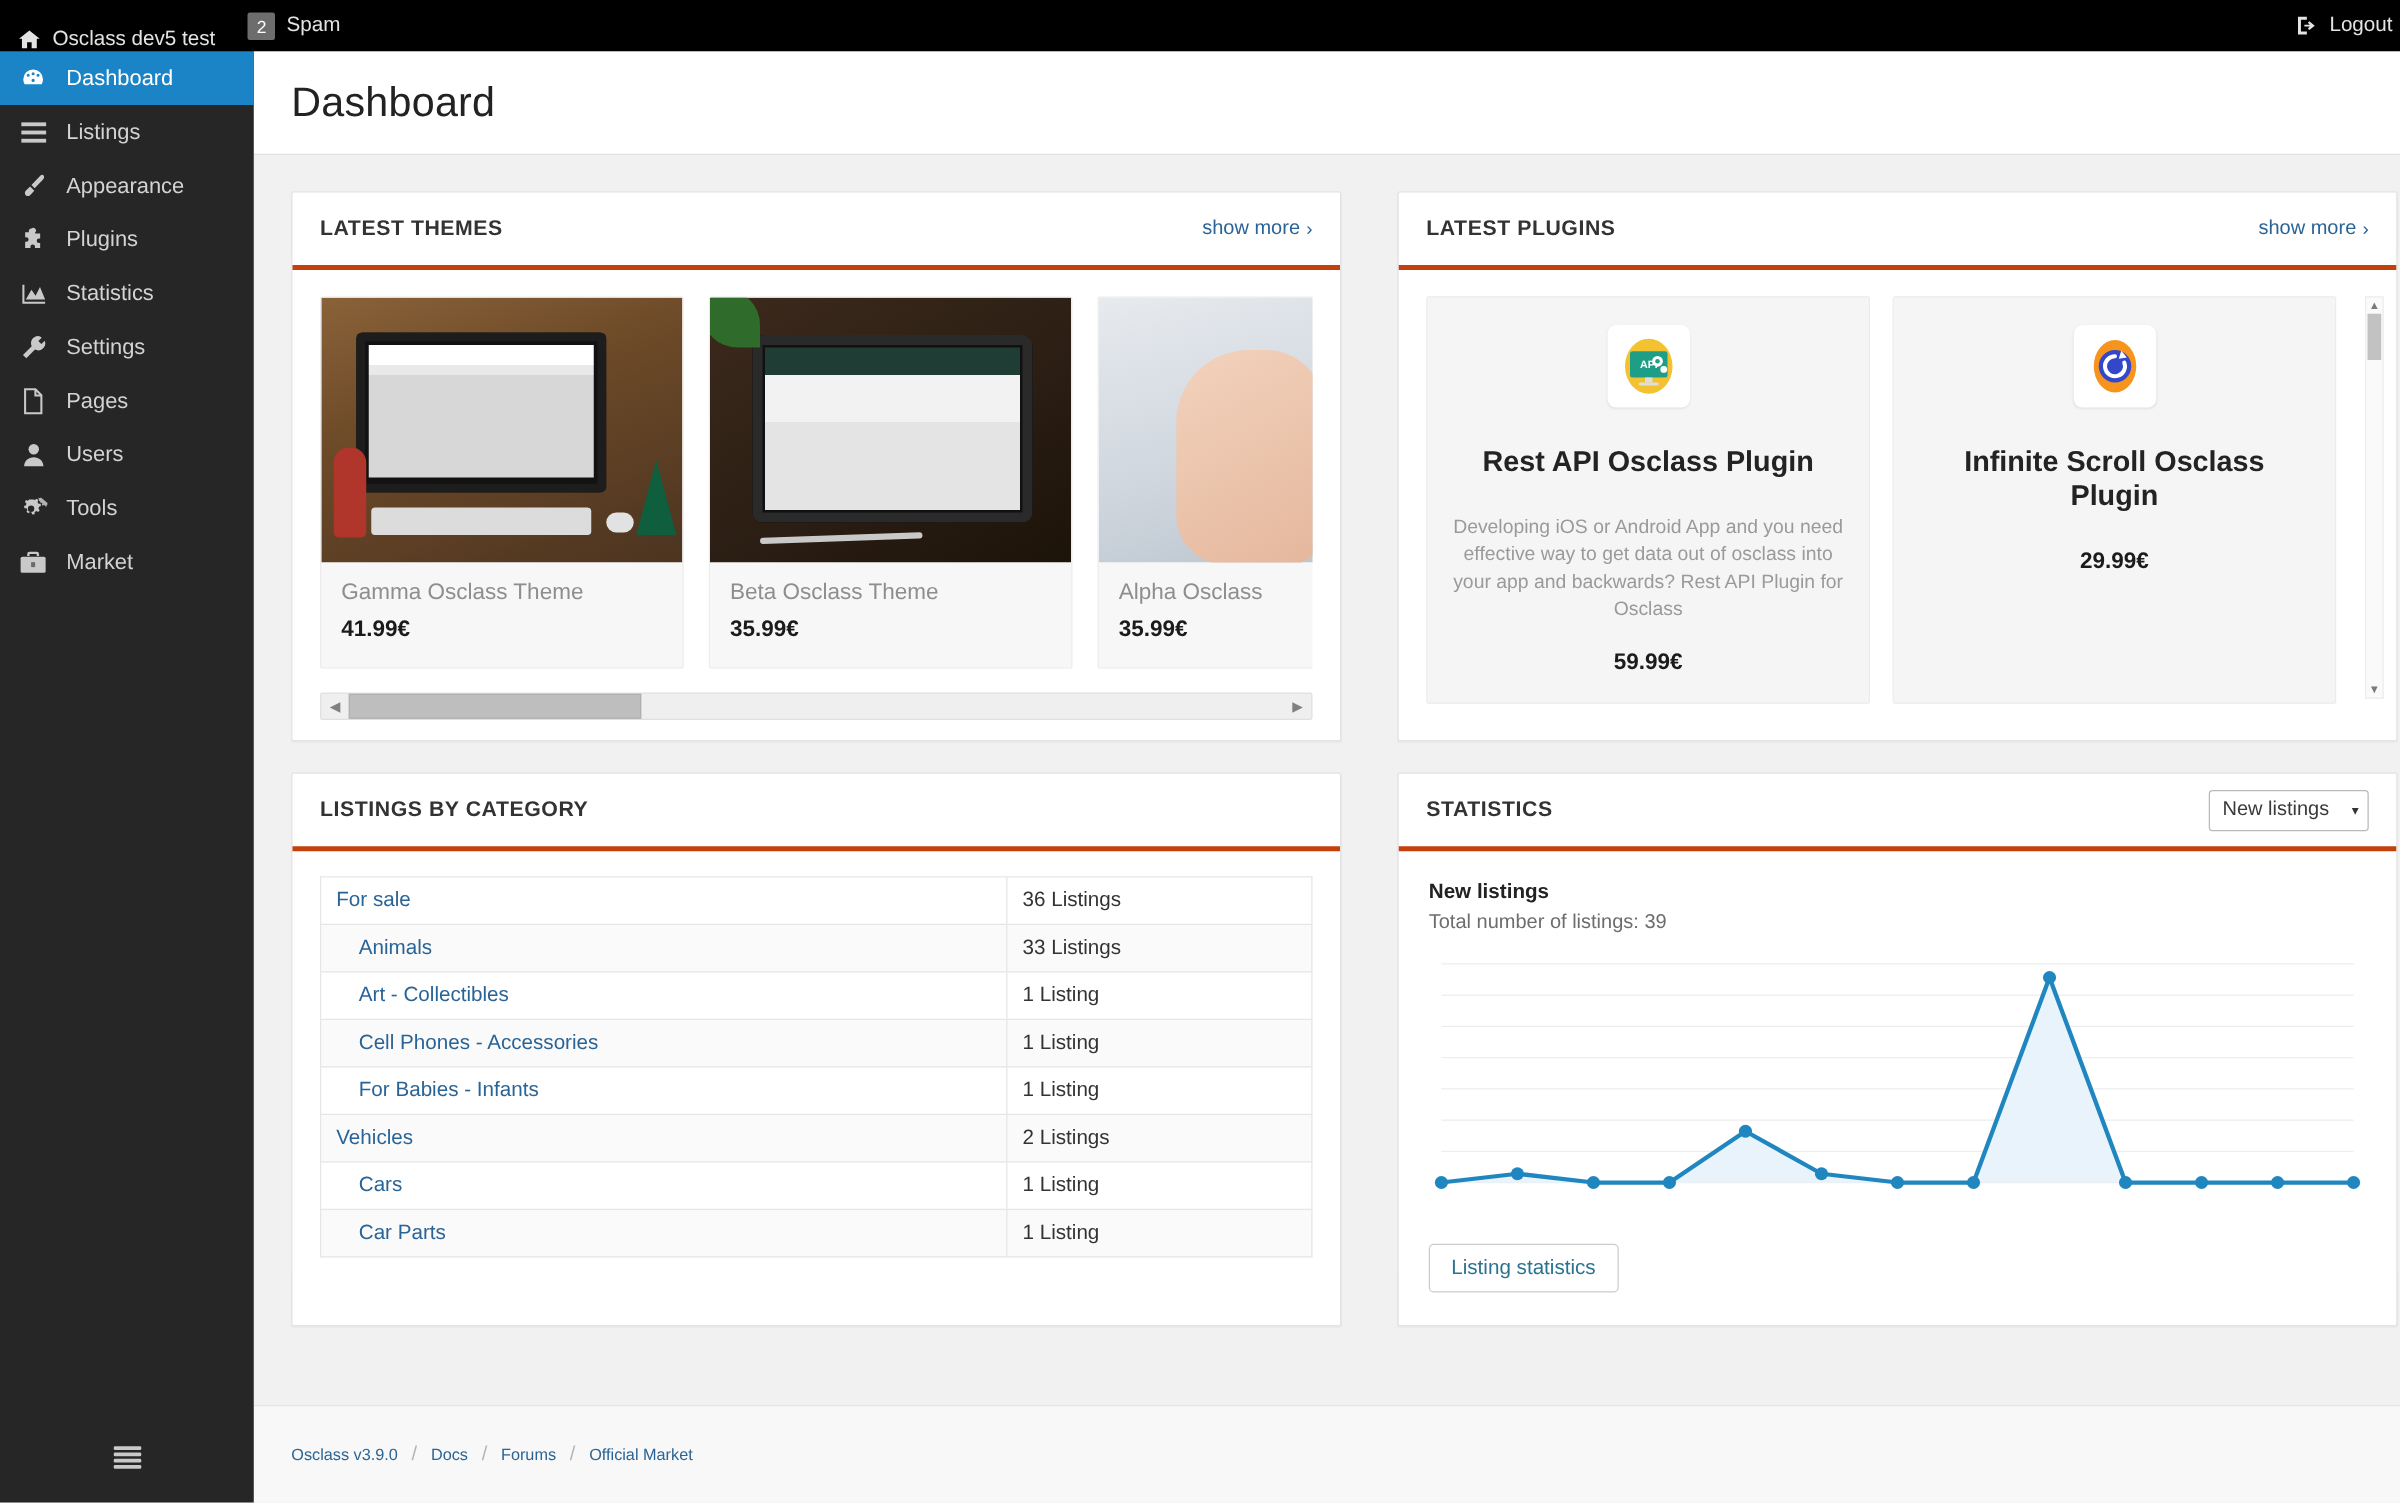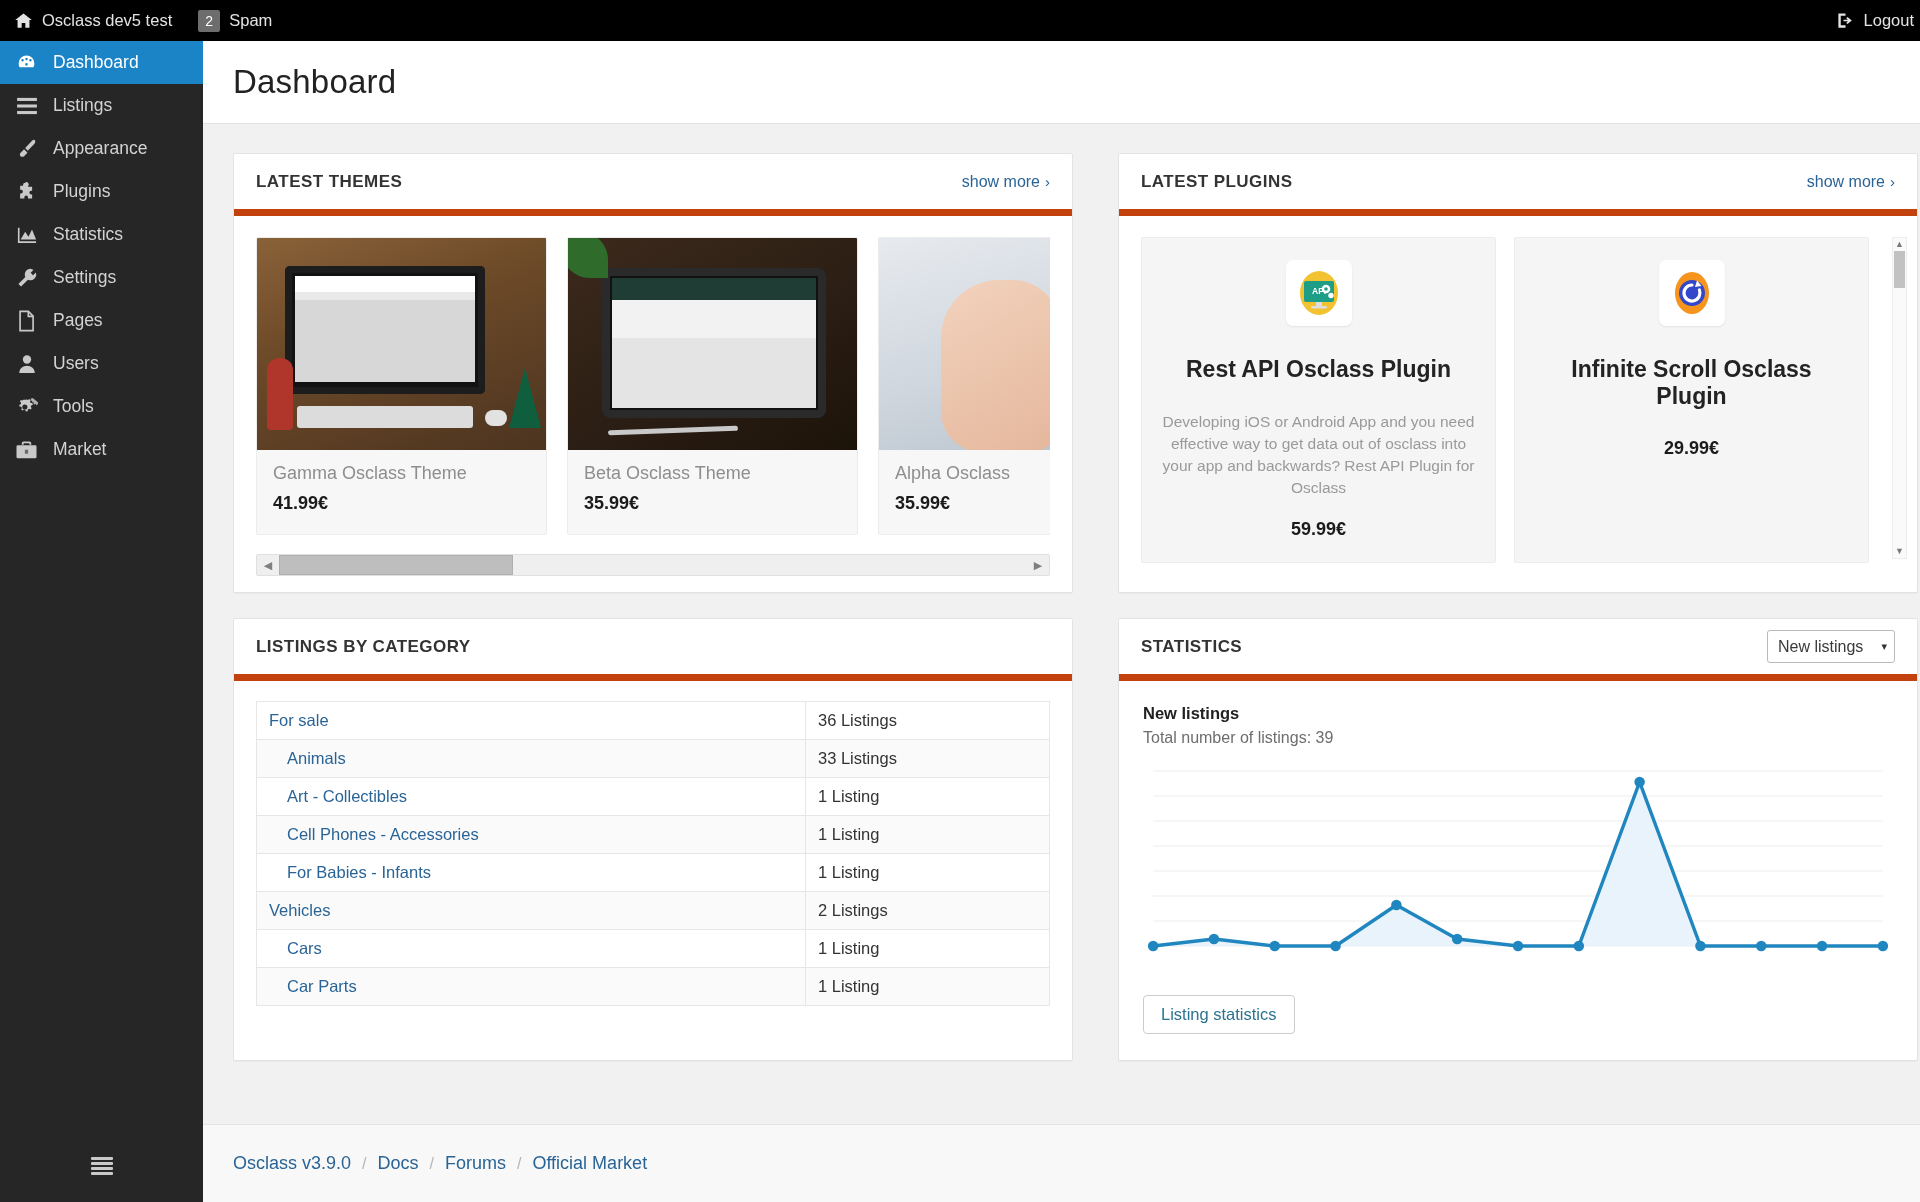--- a/index.html
+++ b/index.html
@@ -25,7 +25,7 @@
     font-size: 16.5px; color: #e3e3e3;
     cursor: pointer; white-space: nowrap;
   }
-  .tb-item:first-child { padding-left: 14px; }
+  .tb-item:first-child { padding-left: 14px; align-items: flex-end; }
   .tb-ico { display: inline-flex; width: 19px; height: 19px; align-items: center; justify-content: center; }
   .tb-ico svg { display: block; }
   .tb-badge {

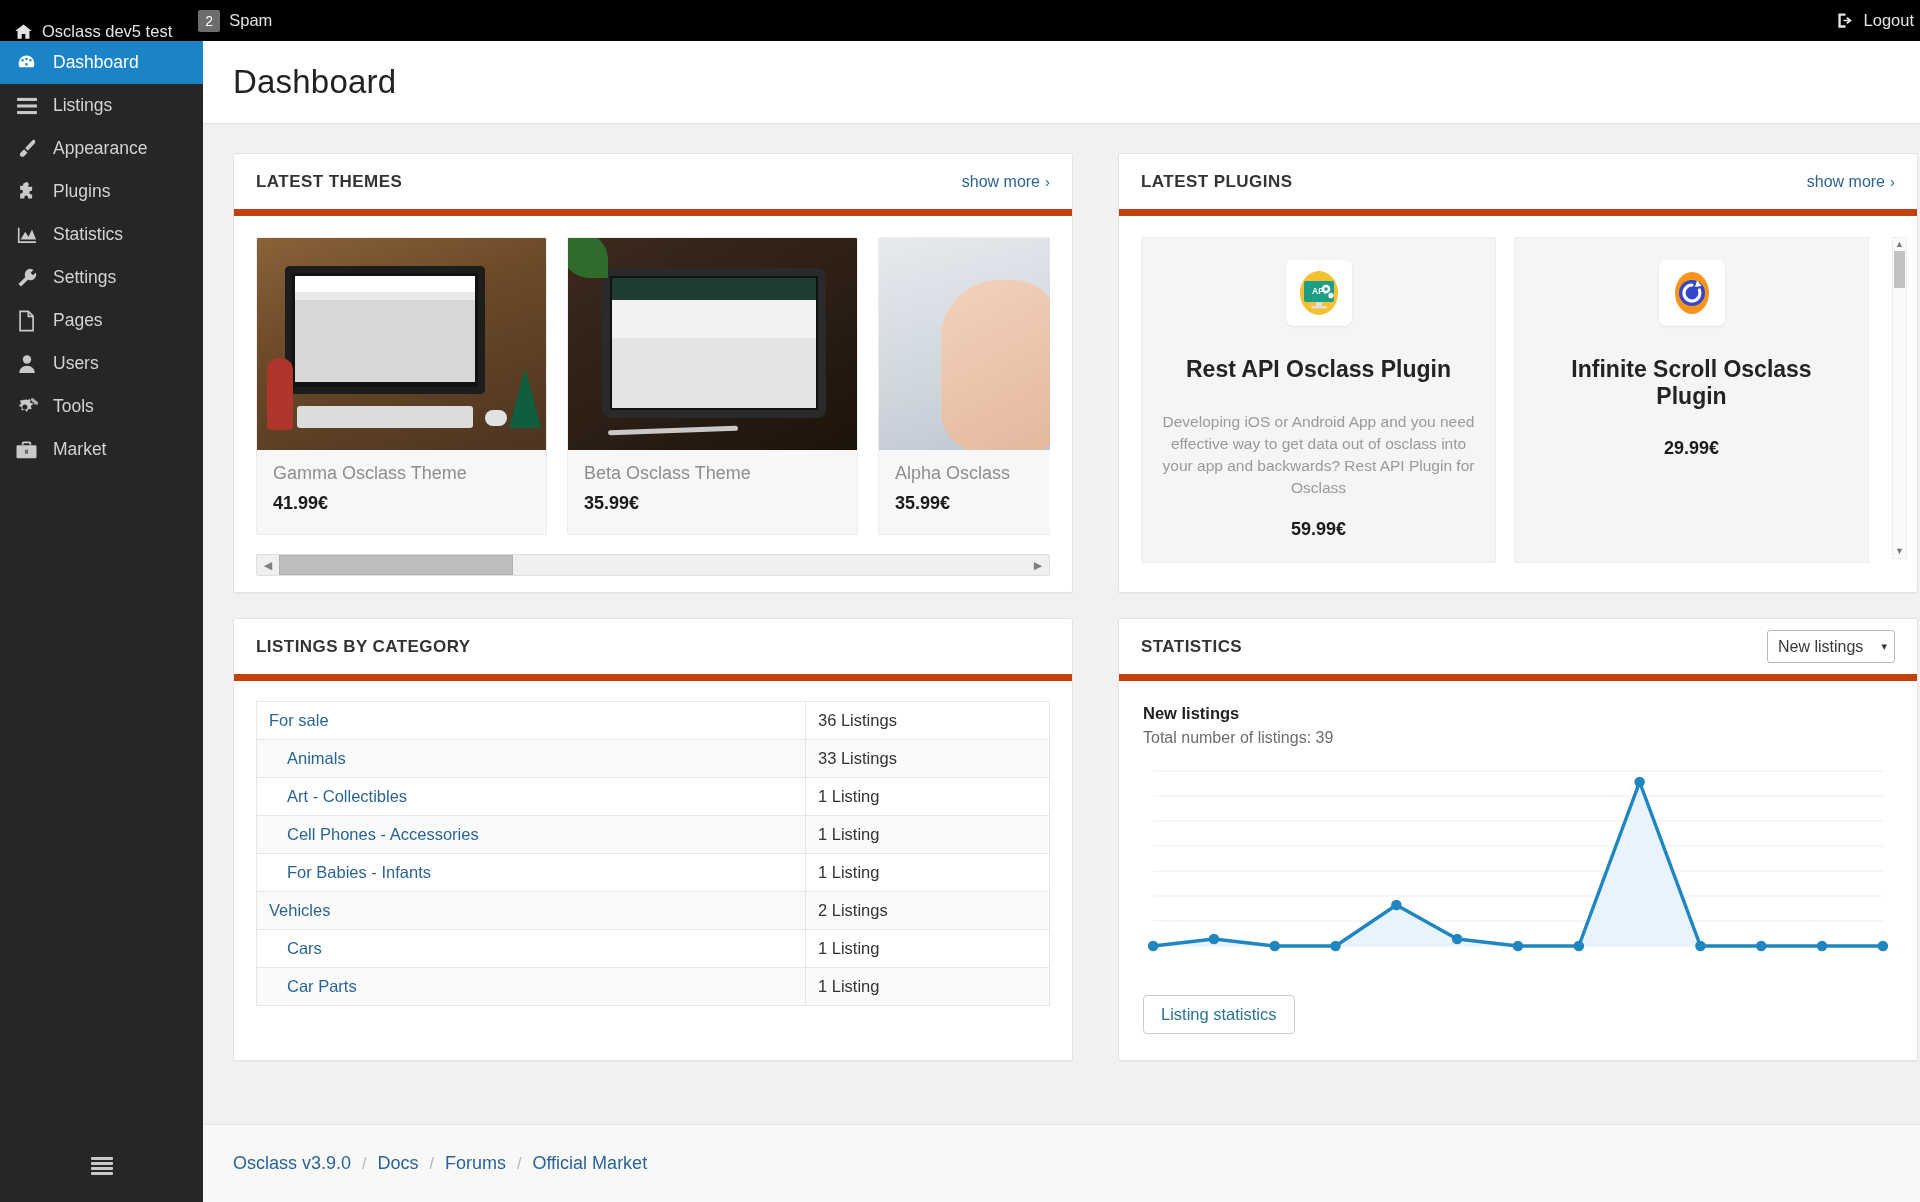--- a/index.html
+++ b/index.html
@@ -105,7 +105,7 @@
     height: 62px;
     display: flex; align-items: center; justify-content: space-between;
     padding: 16px 22px;
-    border-bottom: 7px solid #c2410c;
+    border-bottom: 4px solid #c2410c;
   }
   .panel-title {
     font-size: 17px; font-weight: 700; color: #333;

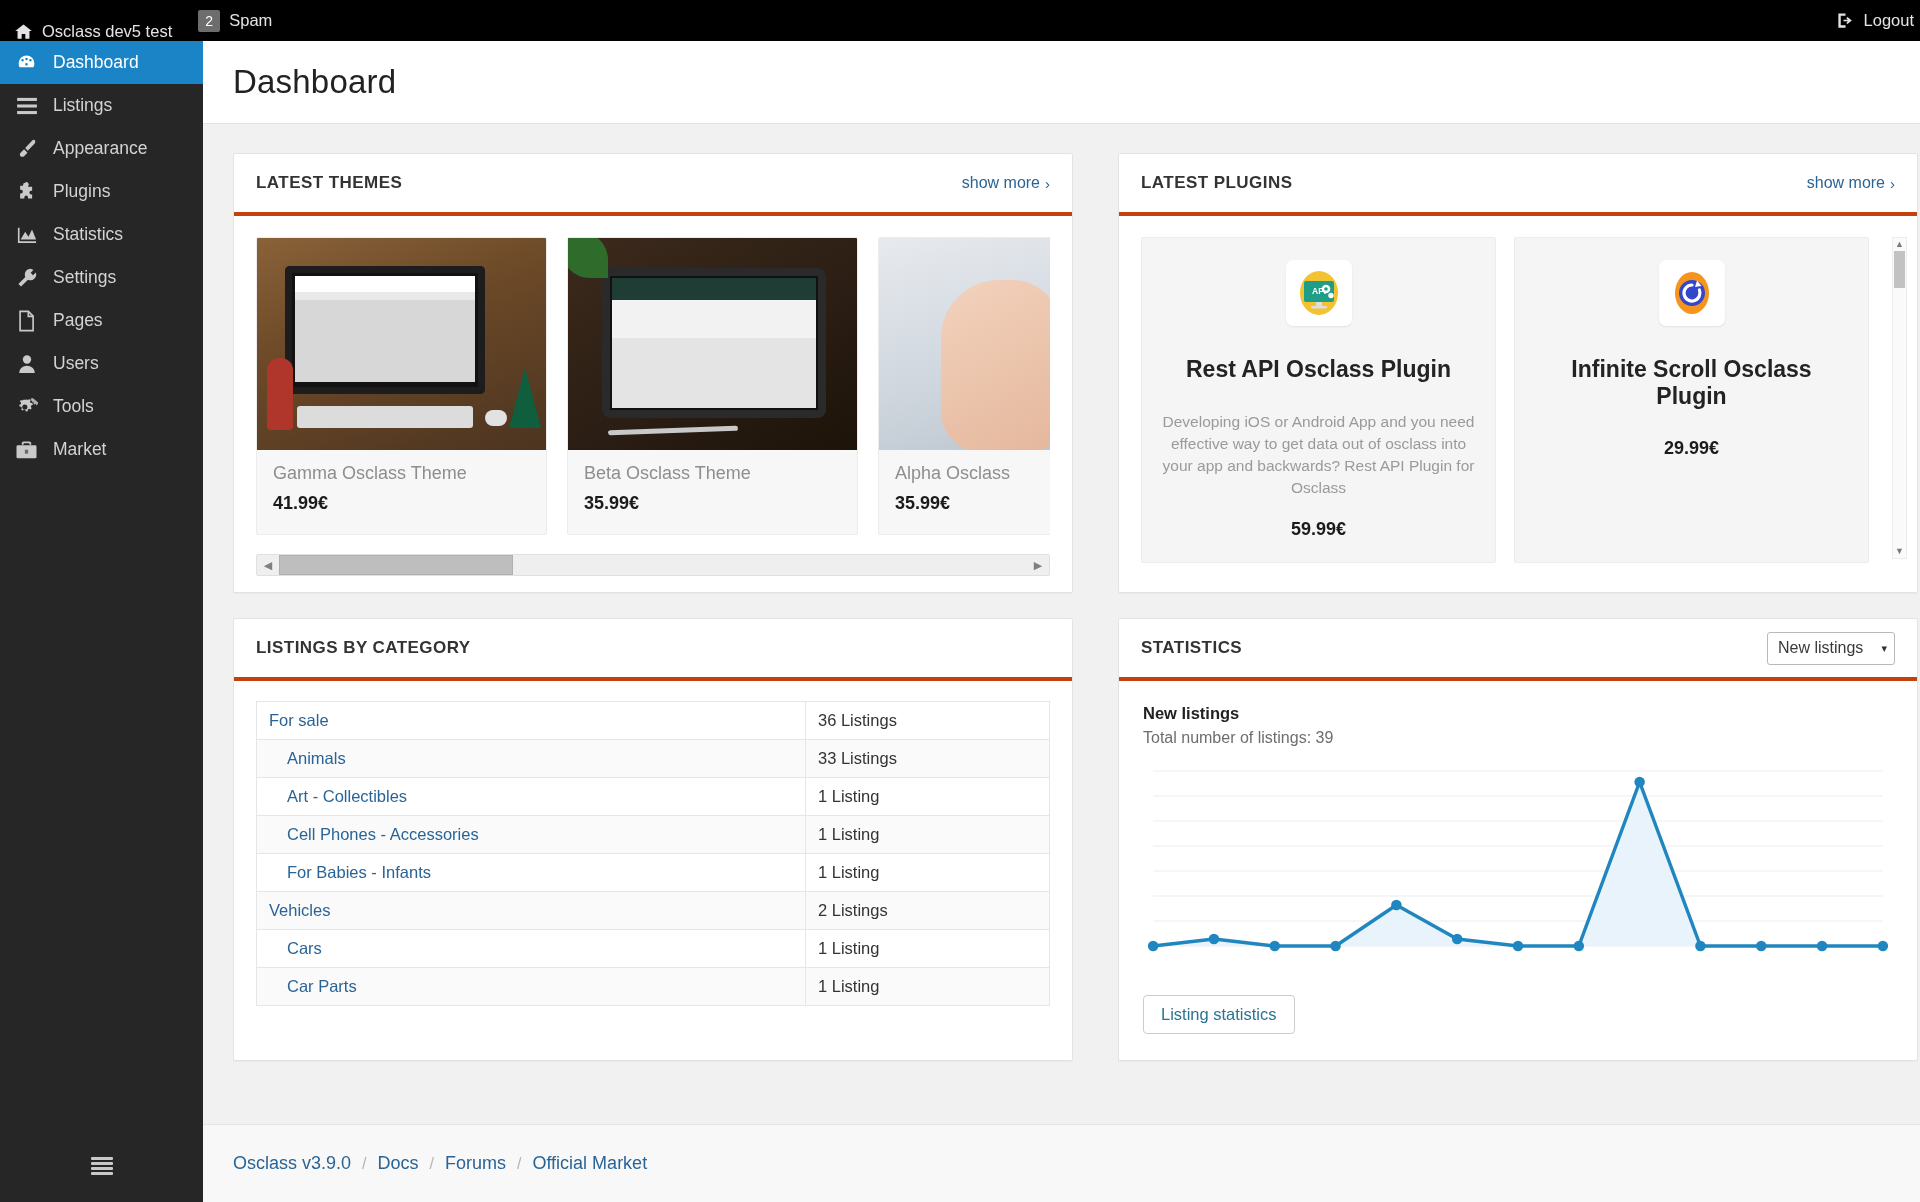--- a/index.html
+++ b/index.html
@@ -300,7 +300,7 @@
     padding-left: 30px;
   }
   .footer a {
-    font-size: 18px; color: #2a6496; text-decoration: none; cursor: pointer;
+    font-size: 13px; color: #2a6496; text-decoration: none; cursor: pointer;
   }
   .footer .sep { color: #b5b5b5; font-size: 16px; margin: 0 11px; }
 </style>

